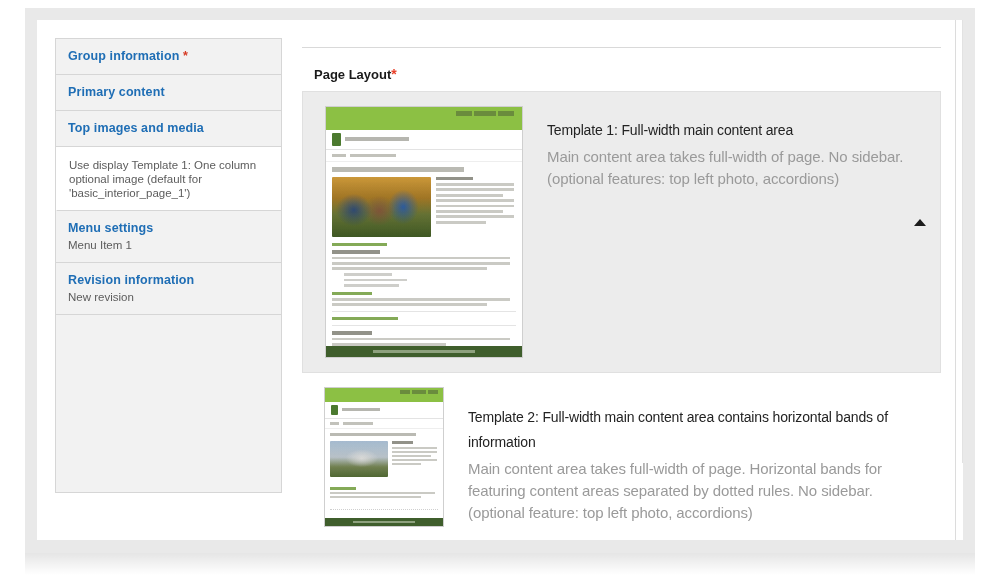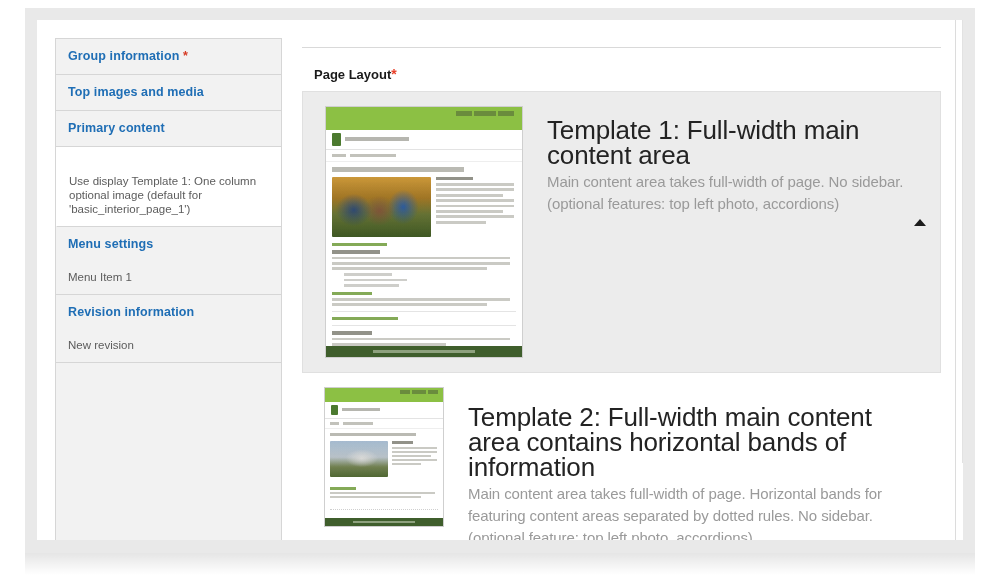--- a/index.html
+++ b/index.html
@@ -227,11 +227,11 @@
             </div>
 
             <div class="vtab">
+              <div class="vtab-title">Primary content</div>
+            </div>
+
+            <div class="vtab">
               <div class="vtab-title">Top images and media</div>
-            </div>
-
-            <div class="vtab">
-              <div class="vtab-title">Primary content</div>
             </div>
 
 

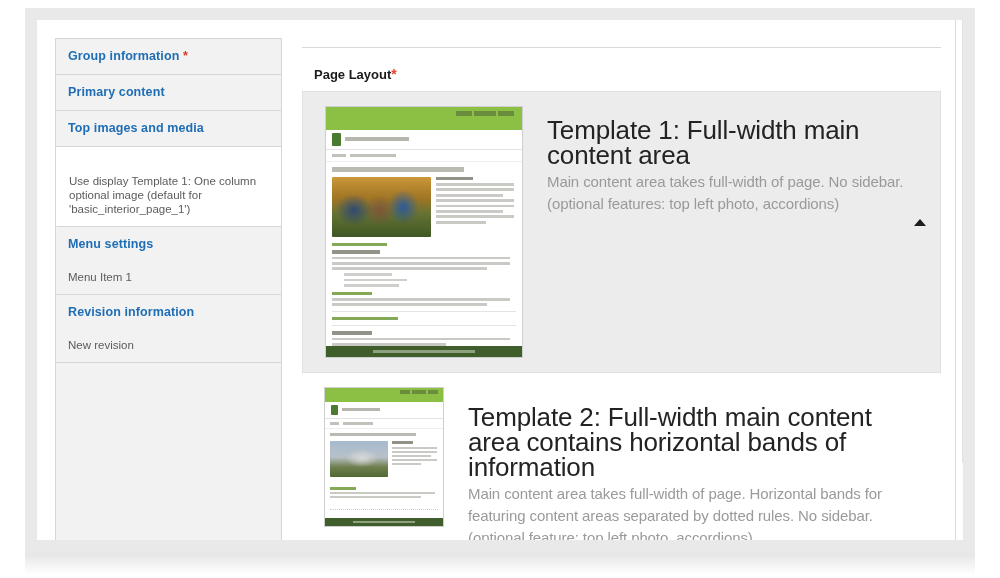--- a/index.html
+++ b/index.html
@@ -118,7 +118,7 @@
   .thumb-wrap { flex: 0 0 auto; padding-left: 22px; }
   .opt-text { padding-left: 24px; padding-top: 12px; padding-right: 20px; }
   .opt-title {
-    font-size: 26px; color: #232323; line-height: 25px;
+    font-size: 14px; color: #232323; line-height: 25px;
     font-weight: normal; letter-spacing: -.15px;
   }
   .opt-desc {

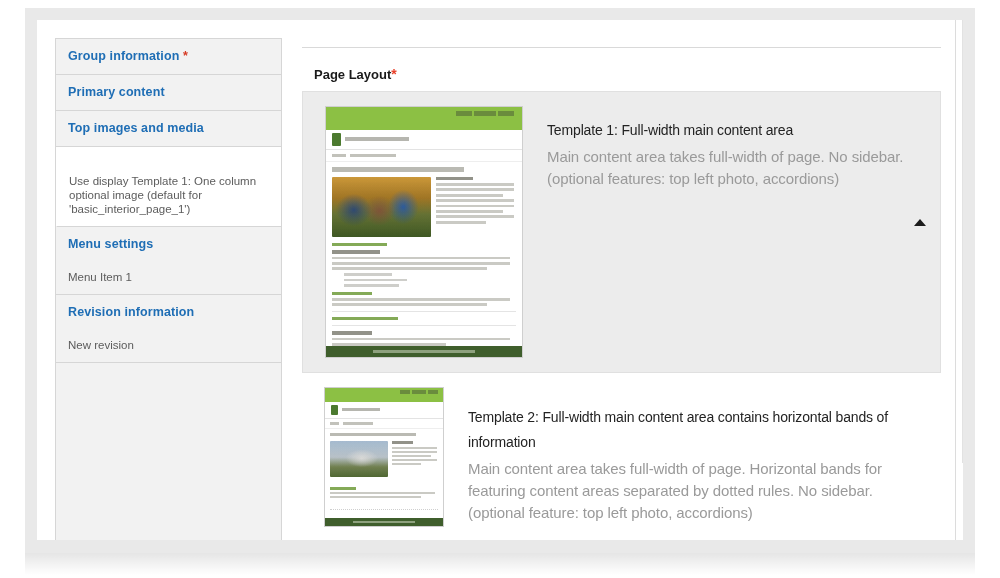--- a/index.html
+++ b/index.html
@@ -81,7 +81,7 @@
     color: #5c5c5c;
     font-size: 11.5px;
     line-height: 14px;
-    margin-top: 18px;
+    margin-top: 2px;
   }
   .vtab-filler {
     border: 1px solid #d6d6d6;

